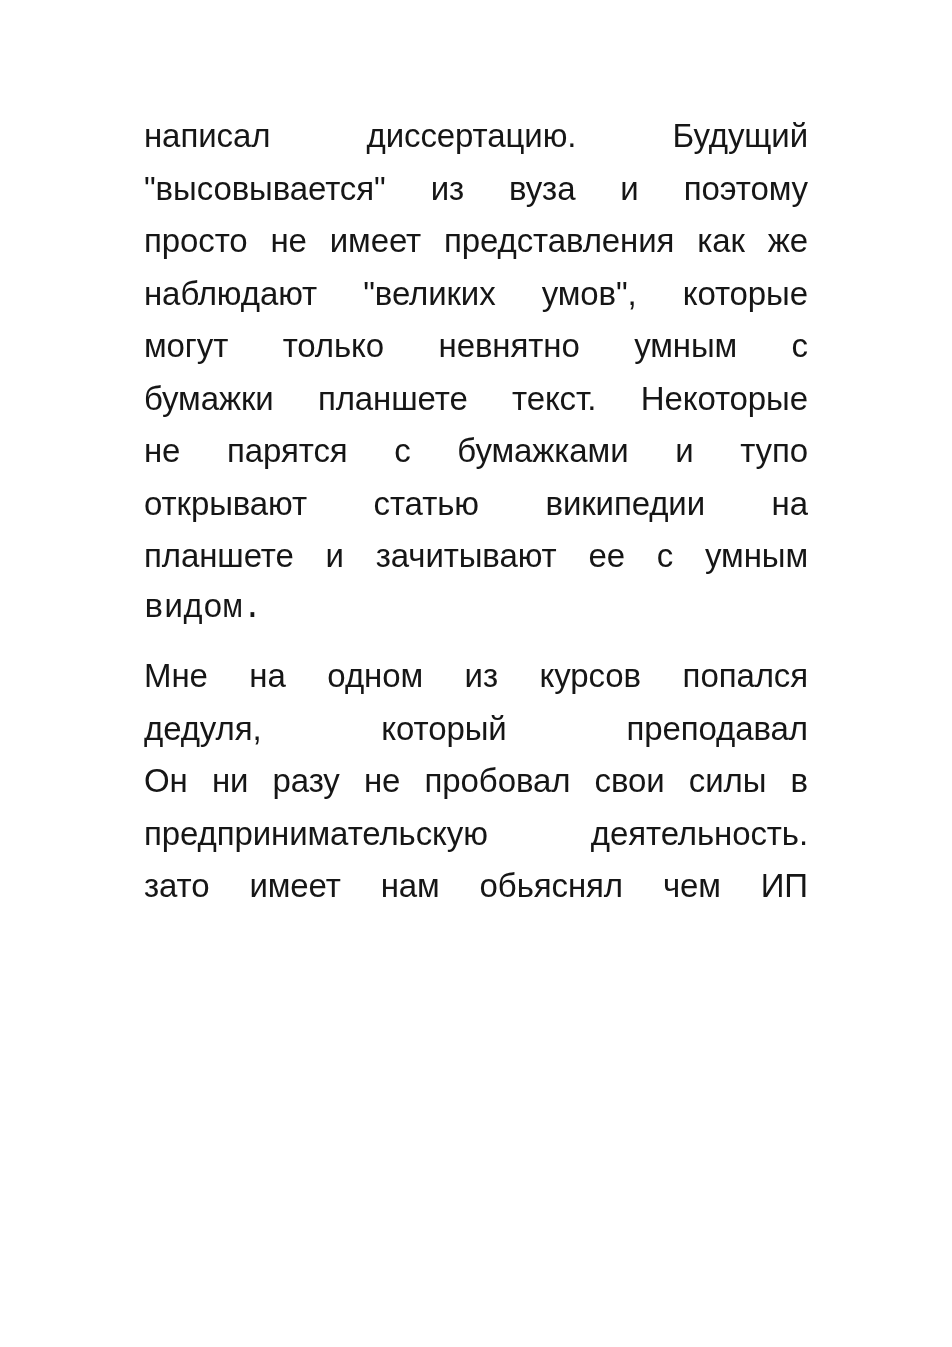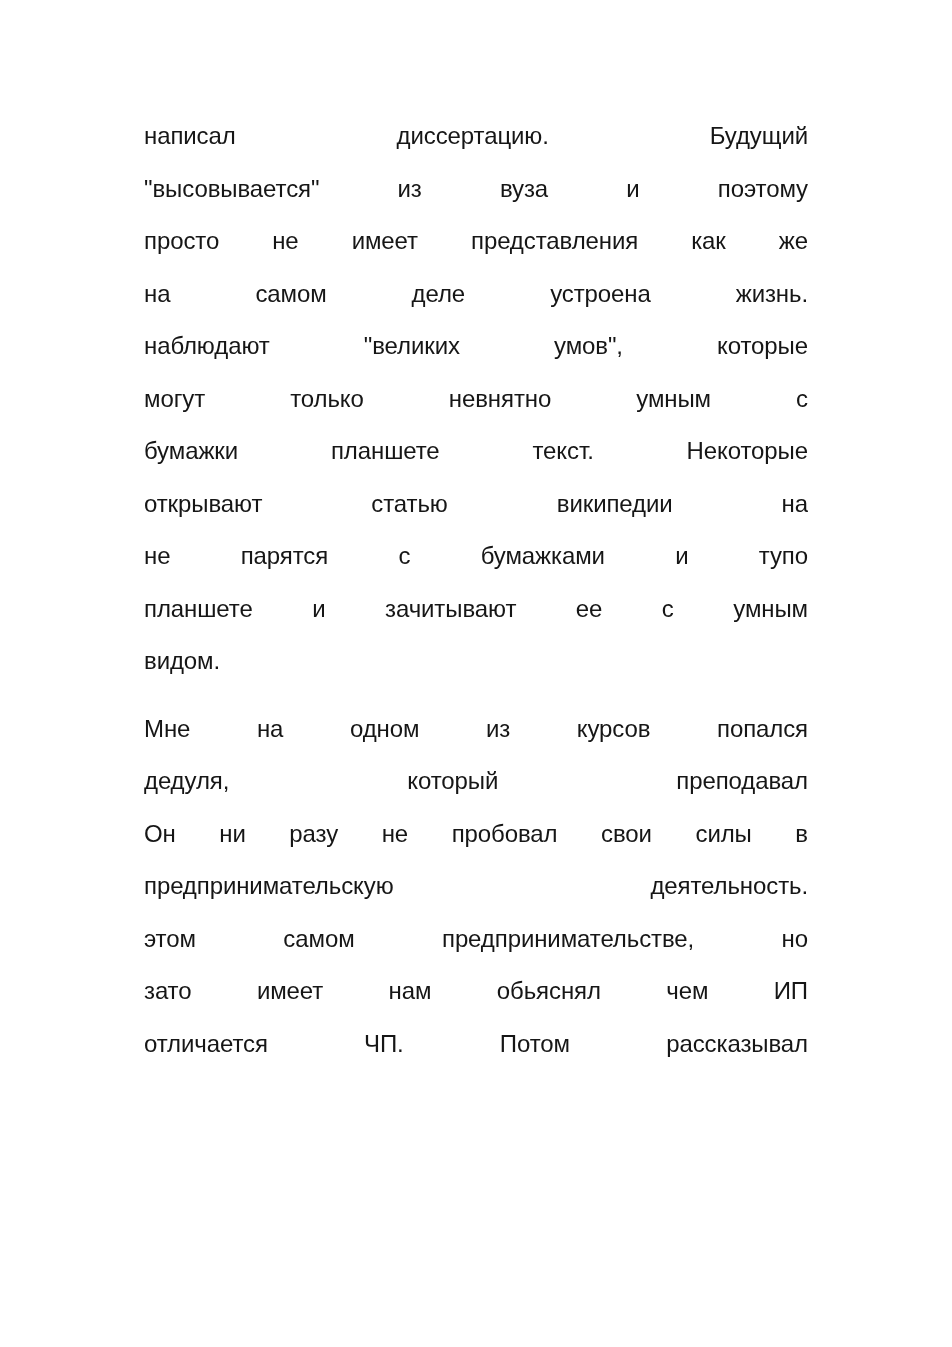--- a/index.html
+++ b/index.html
@@ -24,7 +24,7 @@
     margin: 0 0 15px 0;
   }
   .line {
-    font-size: 24px;
+    font-size: 33px;
     line-height: 52.5px;
     letter-spacing: -0.1px;
     color: #161616;

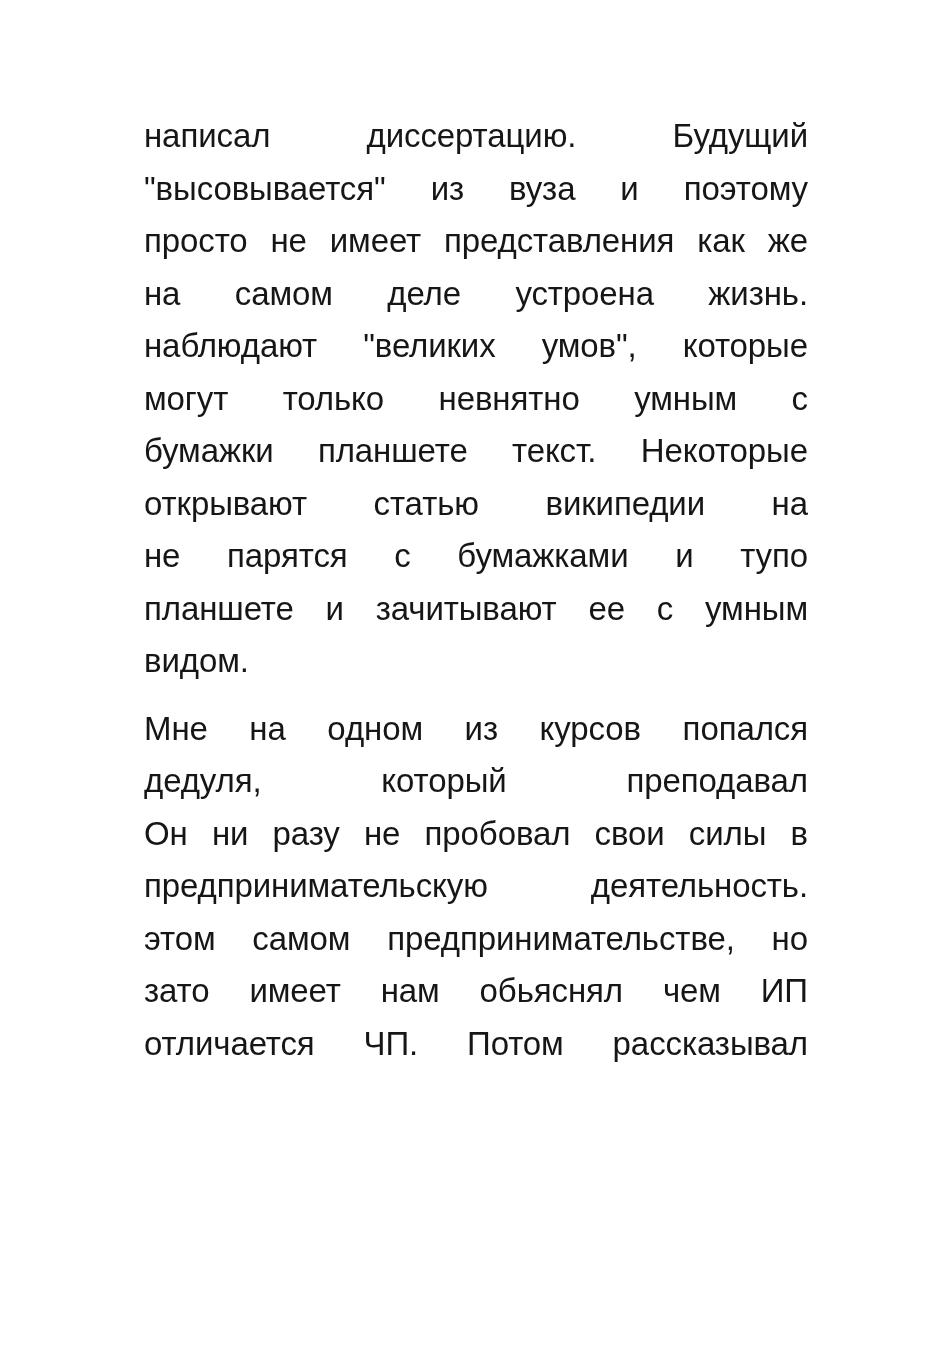--- a/index.html
+++ b/index.html
@@ -47,7 +47,6 @@
     <div class="line">написал диссертацию. Будущий</div>
     <div class="line">"высовывается" из вуза и поэтому</div>
     <div class="line">просто не имеет представления как же</div>
-    <div class="line">на самом деле устроена жизнь.</div>
     <div class="line">наблюдают "великих умов", которые</div>
     <div class="line">могут только невнятно умным с</div>
     <div class="line">бумажки планшете текст. Некоторые</div>

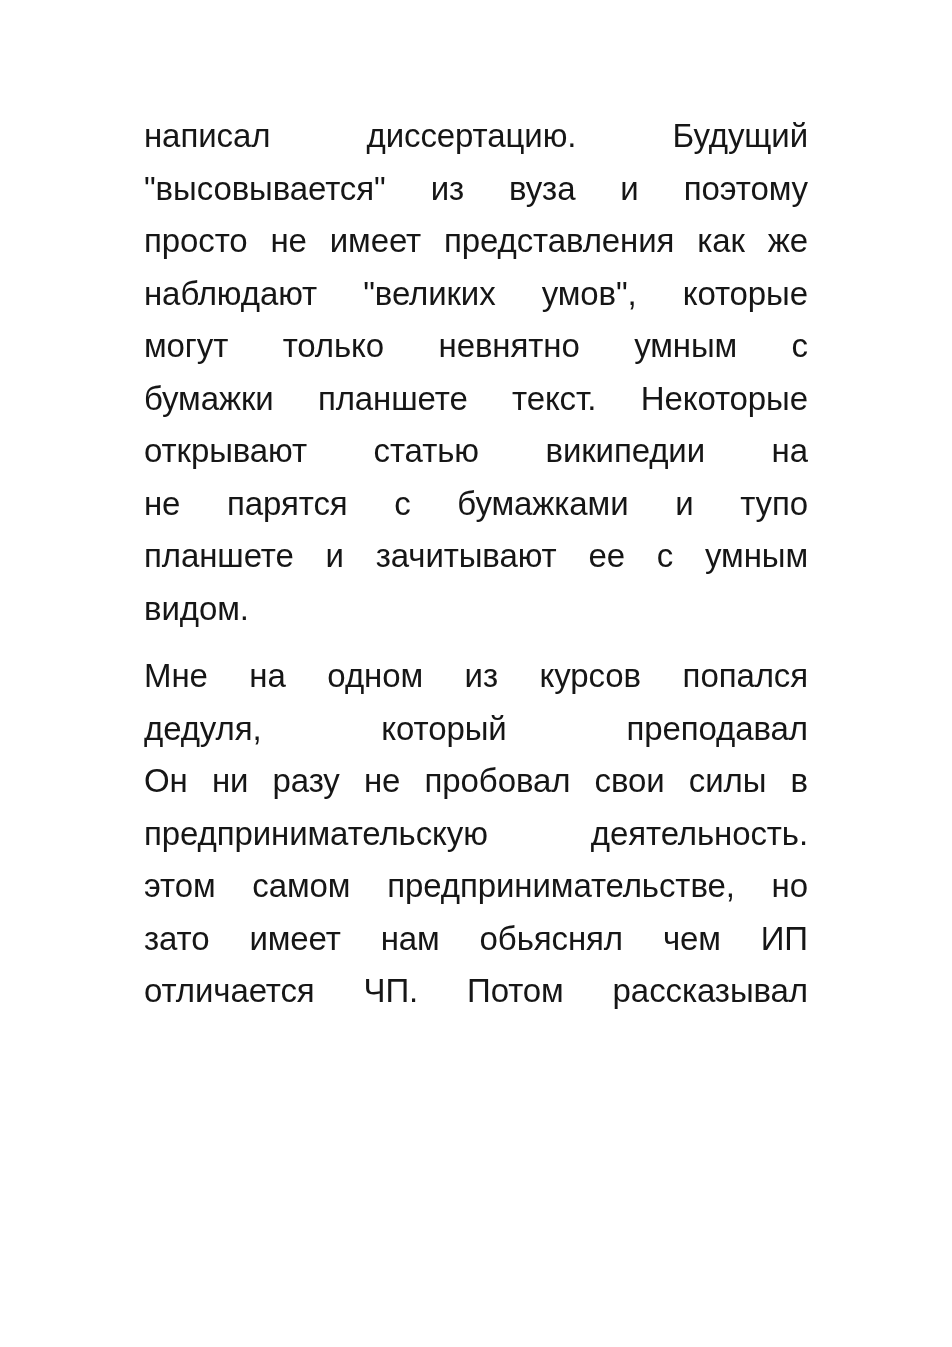--- a/index.html
+++ b/index.html
@@ -50,8 +50,8 @@
     <div class="line">наблюдают "великих умов", которые</div>
     <div class="line">могут только невнятно умным с</div>
     <div class="line">бумажки планшете текст. Некоторые</div>
+    <div class="line">не парятся с бумажками и тупо</div>
     <div class="line">открывают статью википедии на</div>
-    <div class="line">не парятся с бумажками и тупо</div>
     <div class="line">планшете и зачитывают ее с умным</div>
     <div class="line last-left">видом.</div>
   </div>

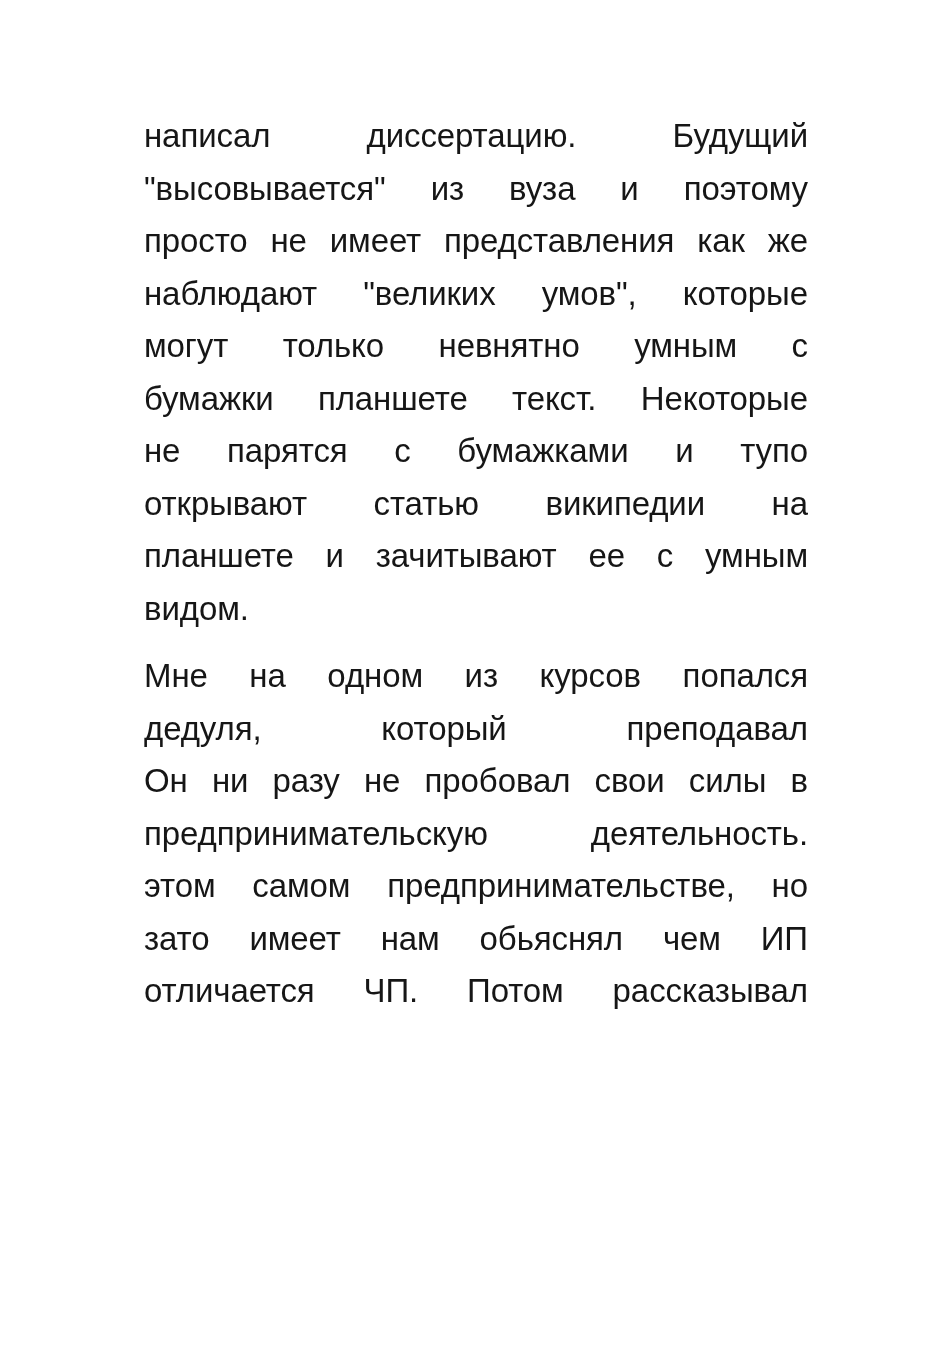--- a/index.html
+++ b/index.html
@@ -36,6 +36,7 @@
   }
   .line.last-left {
     text-align-last: left;
+    font-family: Liberation Mono, monospace;
   }
 </style>
 </head>

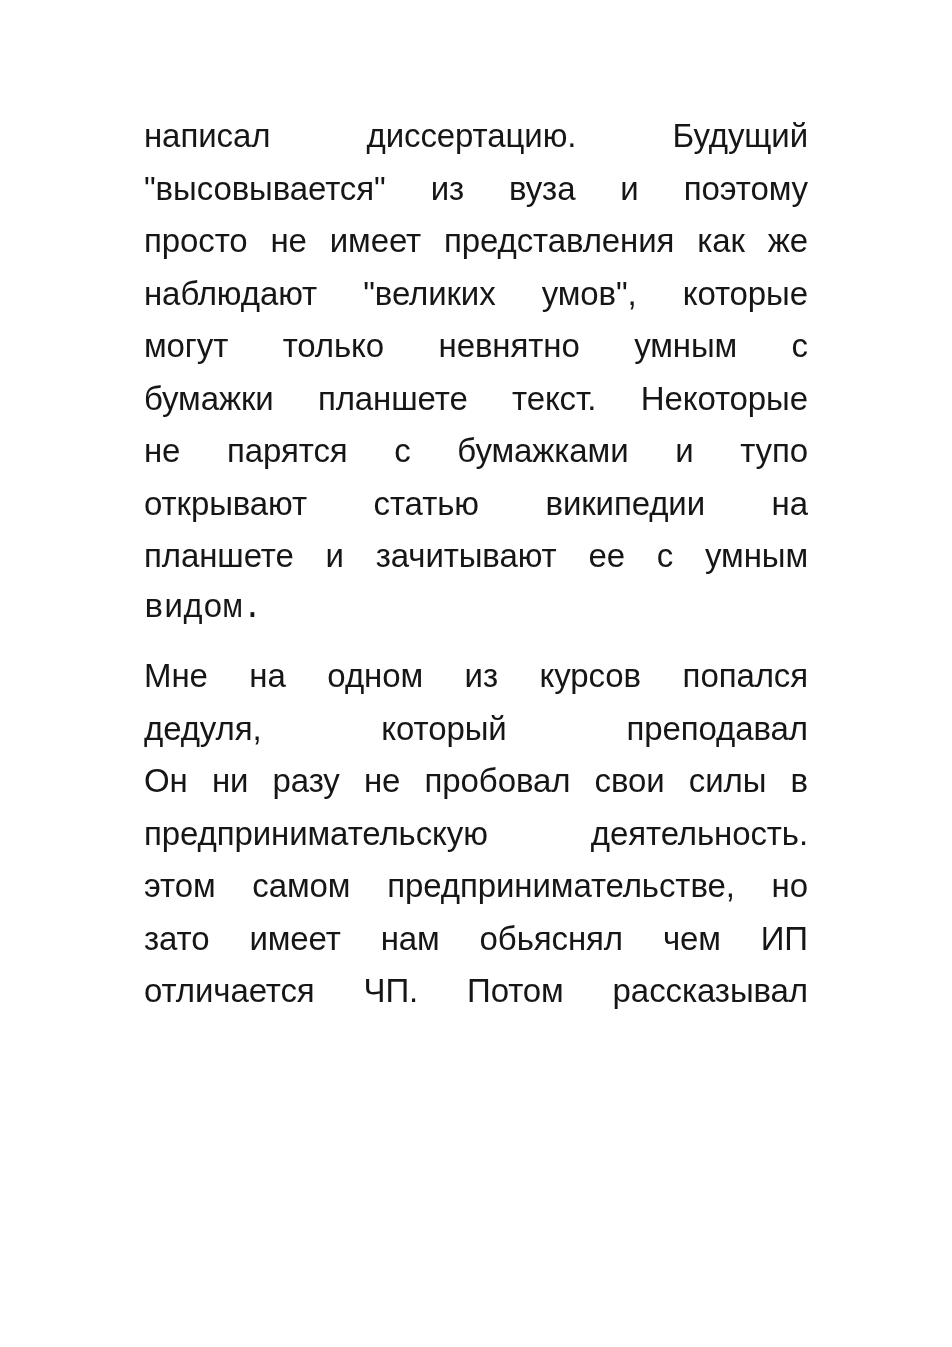--- a/index.html
+++ b/index.html
@@ -62,7 +62,6 @@
     <div class="line">дедуля, который преподавал</div>
     <div class="line">Он ни разу не пробовал свои силы в</div>
     <div class="line">предпринимательскую деятельность.</div>
-    <div class="line">этом самом предпринимательстве, но</div>
     <div class="line">зато имеет нам обьяснял чем ИП</div>
     <div class="line">отличается ЧП. Потом рассказывал</div>
   </div>

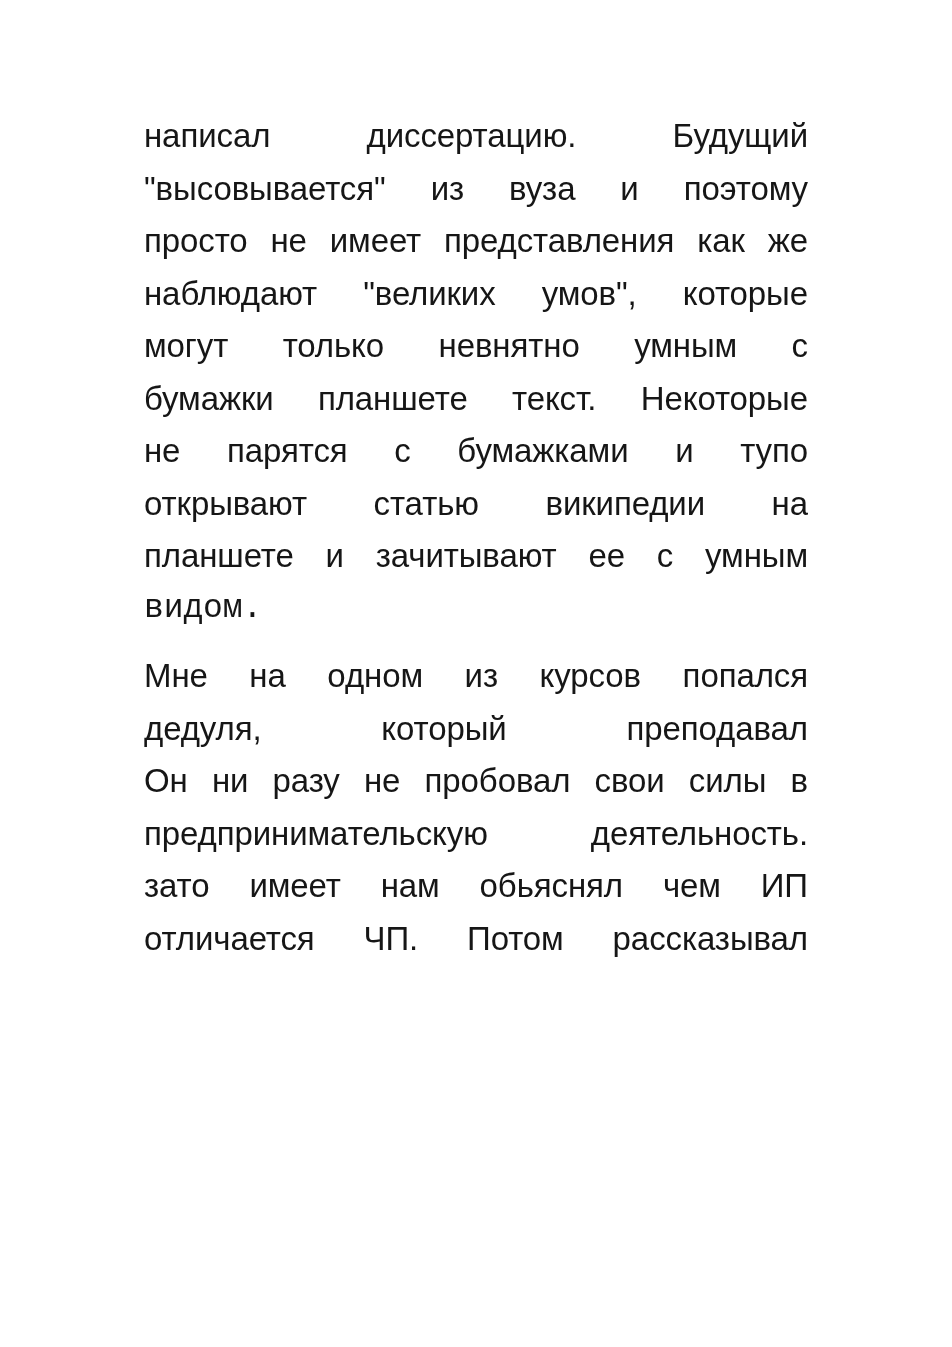--- a/index.html
+++ b/index.html
@@ -63,7 +63,6 @@
     <div class="line">Он ни разу не пробовал свои силы в</div>
     <div class="line">предпринимательскую деятельность.</div>
     <div class="line">зато имеет нам обьяснял чем ИП</div>
-    <div class="line">отличается ЧП. Потом рассказывал</div>
   </div>
 
 </div>

